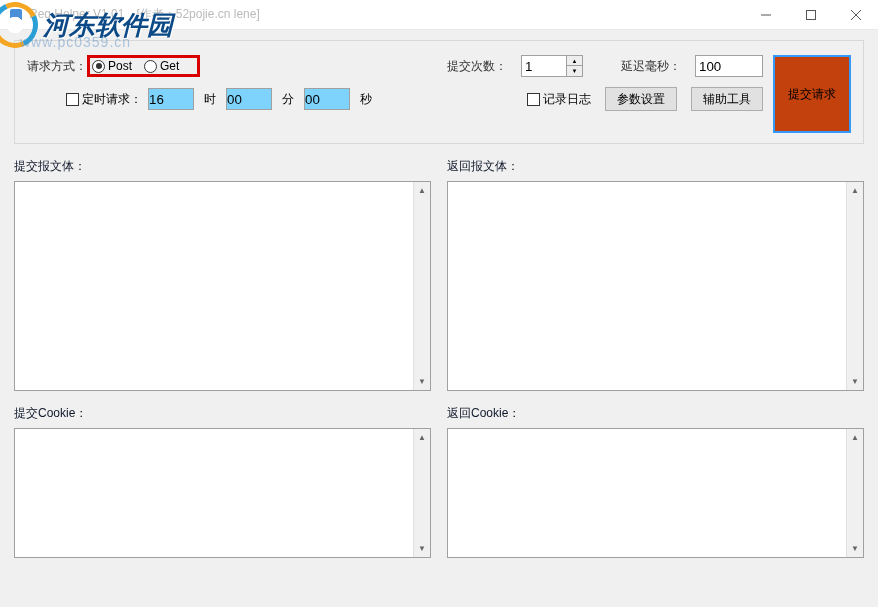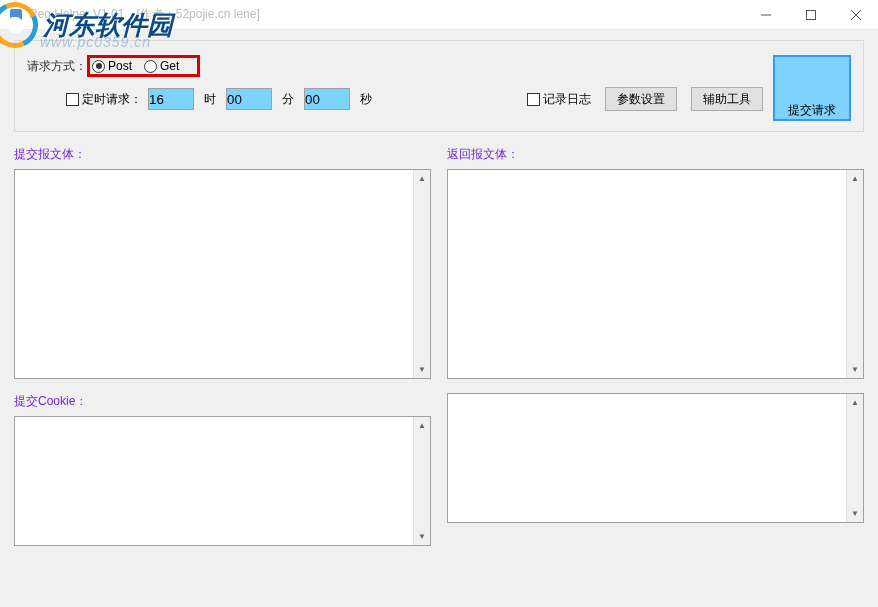--- a/index.html
+++ b/index.html
@@ -92,10 +92,9 @@
     .wm-text2 {
       position: absolute;
       top: 32px;
-      left: 48px;
+      left: 28px;
       font-size: 14px;
       color: rgba(100,150,200,0.5);
-      font-style: italic;
       letter-spacing: 1px;
     }
     .top-group {

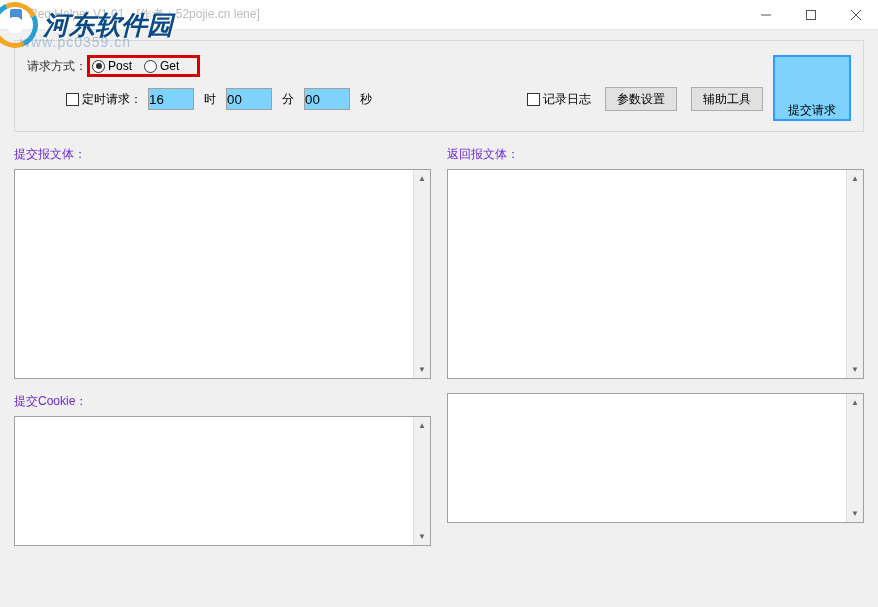--- a/index.html
+++ b/index.html
@@ -338,6 +338,19 @@
               <span class="radio"></span>
               <span>Get</span>
             </span>
+          </div>
+          <div class="row2-right">
+            <span class="lbl">提交次数：</span>
+            <span class="spinner">
+              <input value="1" style="">
+              <span class="spinner-btns">
+                <span class="sp-btn">▲</span>
+                <span class="sp-btn">▼</span>
+              </span>
+            </span>
+            <span style="width:10px"></span>
+            <span class="lbl">延迟毫秒：</span>
+            <input class="num-input" style="width: 68px;" value="100">
           </div>
         </div>
         <div class="row">

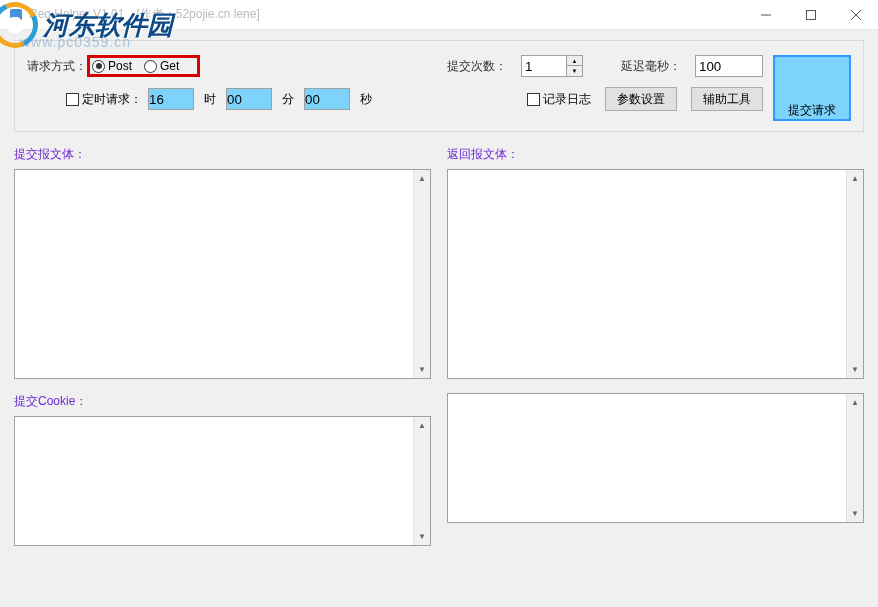--- a/index.html
+++ b/index.html
@@ -123,11 +123,11 @@
     }
     .submit-btn {
       width: 78px;
-      height: 66px;
+      height: 78px;
       border: 2px solid #3399ff;
-      background: #7dd3fc;
-      display: flex;
-      align-items: flex-end;
+      background: #c2410c;
+      display: flex;
+      align-items: center;
       justify-content: center;
       cursor: pointer;
       font-size: 12px;

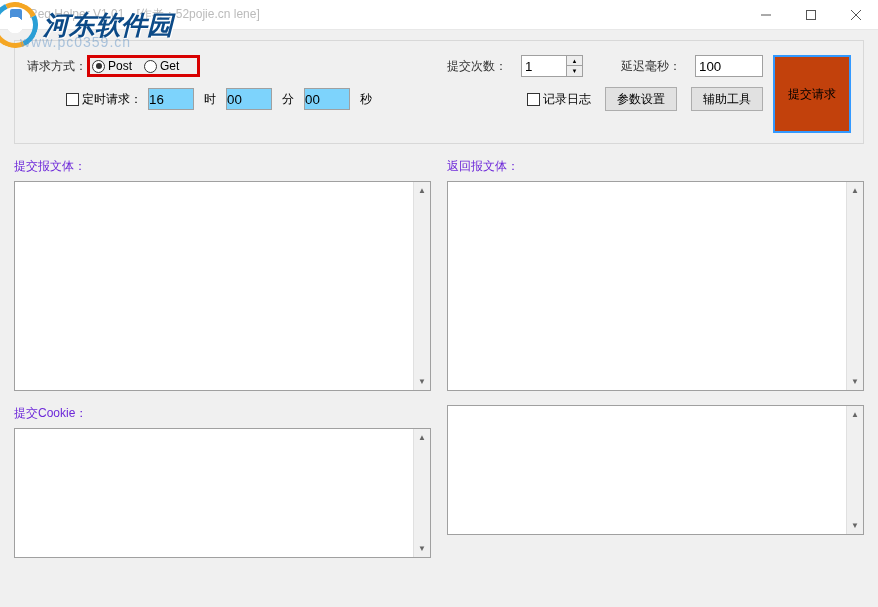--- a/index.html
+++ b/index.html
@@ -256,7 +256,7 @@
     }
     .sec-label {
       margin-bottom: 6px;
-      color: #6d28d9;
+      color: #0f172a;
     }
     .textarea-box {
       border: 1px solid #a0a0a0;

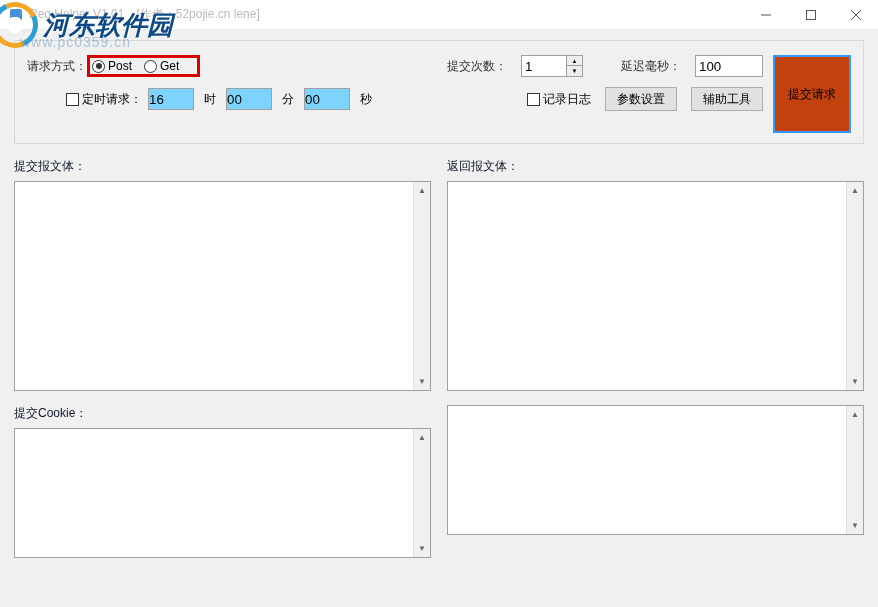--- a/index.html
+++ b/index.html
@@ -410,6 +410,7 @@
           <div class="sb-arrow">▼</div>
         </div>
       </div>
+      <div class="sec-label">返回Cookie：</div>
       <div class="textarea-box cookie-box">
         <div class="scrollbar">
           <div class="sb-arrow">▲</div>

